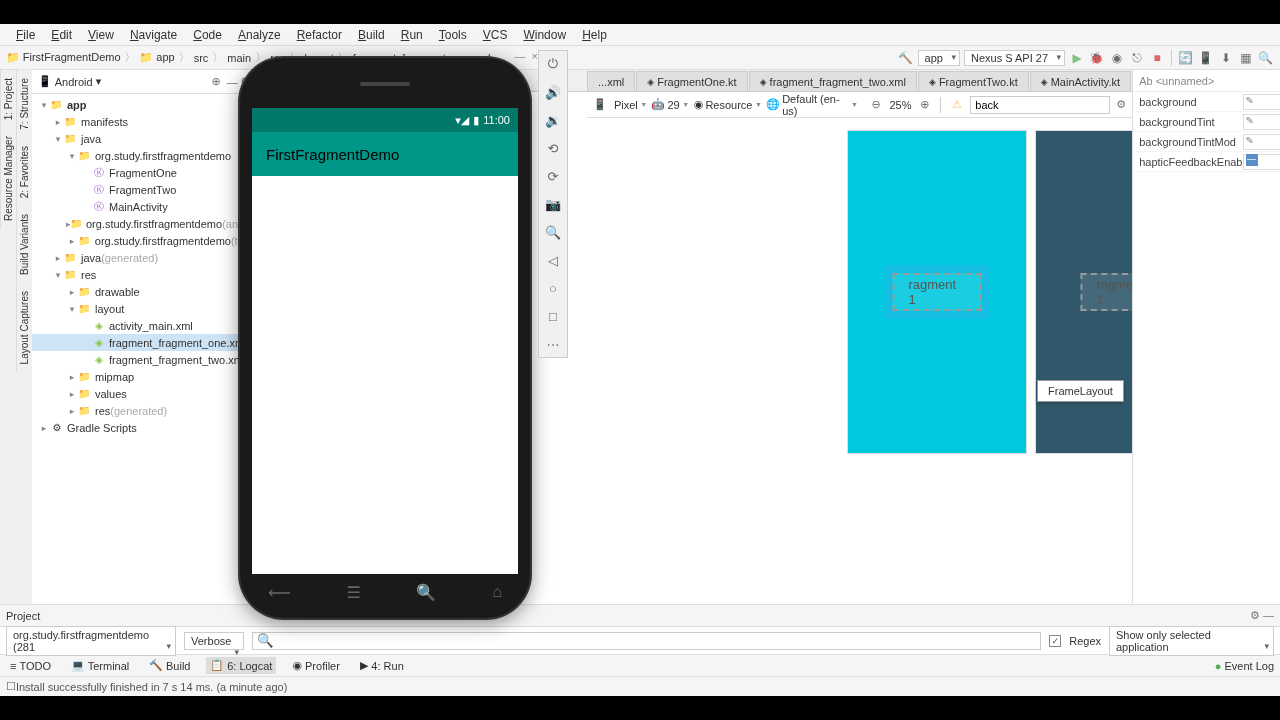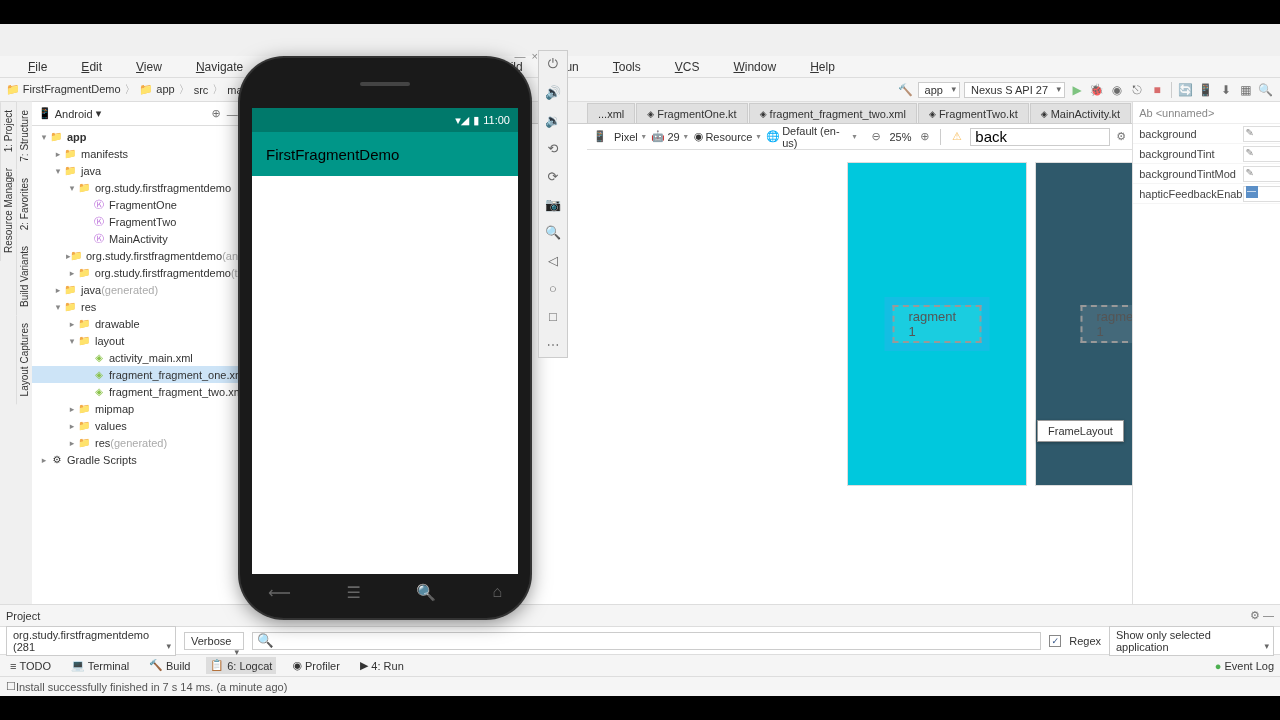--- a/index.html
+++ b/index.html
@@ -5,7 +5,7 @@
 * { margin: 0; padding: 0; box-sizing: border-box; font-family: -apple-system, BlinkMacSystemFont, 'Segoe UI', sans-serif; }
 body { background: #000; width: 1280px; height: 720px; overflow: hidden; font-size: 12px; color: #333; }
 .app { position: absolute; top: 24px; left: 0; right: 0; bottom: 24px; background: #f0f0f0; display: flex; flex-direction: column; }
-.menubar { height: 22px; background: #f5f5f5; display: flex; align-items: center; padding: 0 20px; gap: 18px; border-bottom: 1px solid #ddd; margin-top: 32px; }
+.menubar { height: 22px; background: #f5f5f5; display: flex; align-items: center; padding: 0 8px; gap: 0; border-bottom: 1px solid #ddd; }
 .menubar span { padding: 2px 8px; cursor: pointer; }
 .menubar span u { text-decoration: underline; }
 .toolbar { height: 24px; background: #f5f5f5; display: flex; align-items: center; padding: 0 6px; gap: 4px; border-bottom: 1px solid #ddd; }

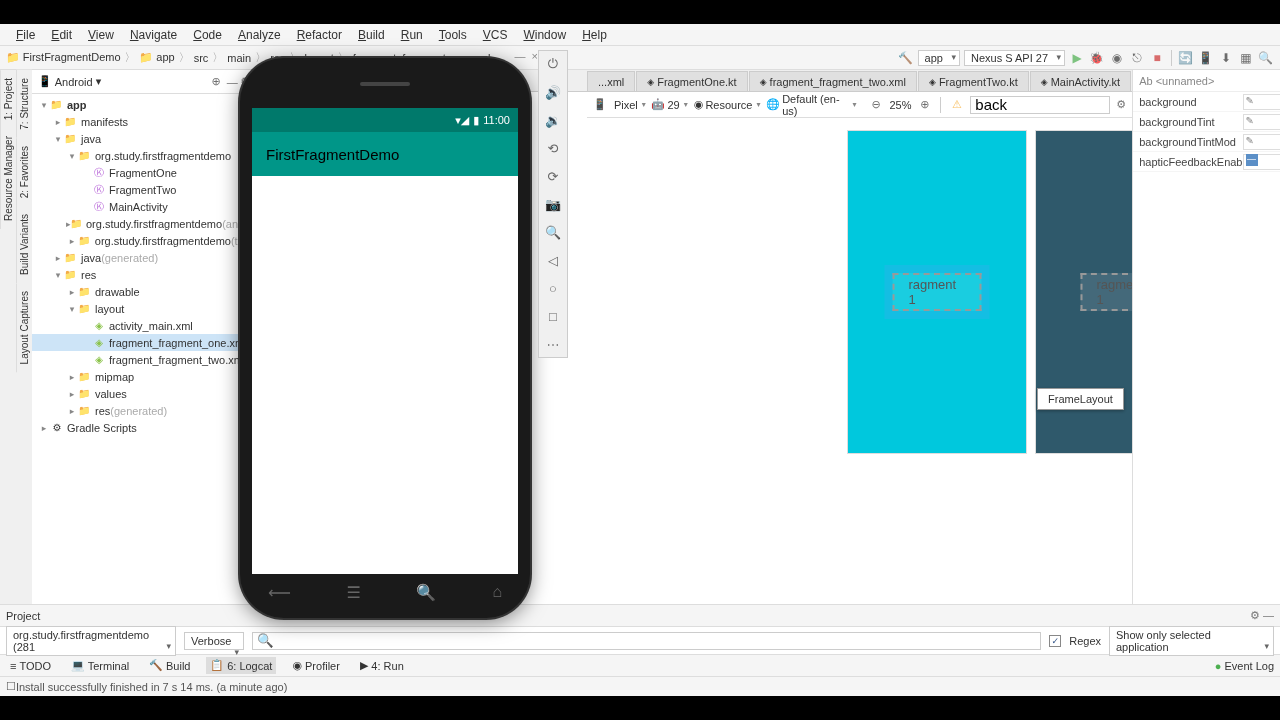--- a/index.html
+++ b/index.html
@@ -36,7 +36,7 @@
 .dt-item { display: flex; align-items: center; gap: 2px; cursor: pointer; }
 .dt-item::after { content: '▾'; font-size: 8px; color: #888; margin-left: 2px; }
 .dt-sep { flex: 1; }
-.search-box { width: 140px; height: 18px; border: 1px solid #ccc; padding: 0 4px; font-size: 15px; }
+.search-box { width: 140px; height: 18px; border: 1px solid #ccc; padding: 0 4px; font-size: 11px; }
 .design-canvas { flex: 1; background: #fff; position: relative; overflow: hidden; }
 .preview-pane { position: absolute; left: 590px; top: 12px; display: flex; gap: 8px; }
 .device-preview { width: 180px; height: 324px; position: relative; border: 1px solid #ddd; }

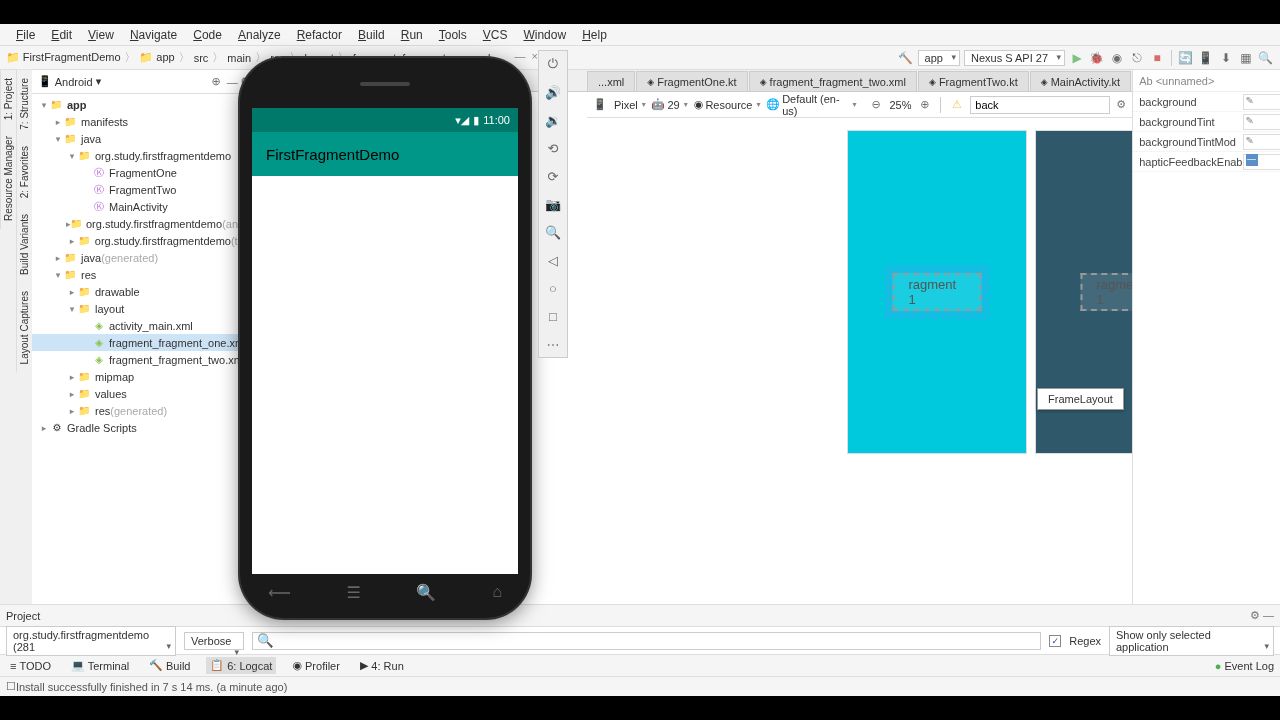--- a/index.html
+++ b/index.html
@@ -44,7 +44,7 @@
 .dp-dark { background: #2f596b; }
 .dp-text { position: absolute; top: 50%; left: 50%; transform: translate(-50%, -50%); font-size: 13px; color: #555; border: 2px dashed #999; padding: 2px 14px; background: rgba(255,255,255,.1); }
 .dp-text.sel { outline: 8px solid rgba(100,150,255,.2); }
-.tooltip-box { position: absolute; left: 780px; top: 270px; background: #fff; border: 1px solid #999; padding: 4px 10px; font-size: 11px; box-shadow: 0 1px 3px rgba(0,0,0,.3); }
+.tooltip-box { position: absolute; left: 780px; top: 262px; background: #fff; border: 1px solid #999; padding: 4px 10px; font-size: 11px; box-shadow: 0 1px 3px rgba(0,0,0,.3); }
 .attr-panel { width: 235px; background: #fff; border-left: 1px solid #ddd; display: flex; flex-direction: column; }
 .attr-header { height: 22px; display: flex; align-items: center; padding: 0 6px; font-size: 11px; border-bottom: 1px solid #eee; }
 .attr-row { display: flex; align-items: center; padding: 2px 6px; font-size: 11px; height: 20px; border-bottom: 1px solid #f5f5f5; }

